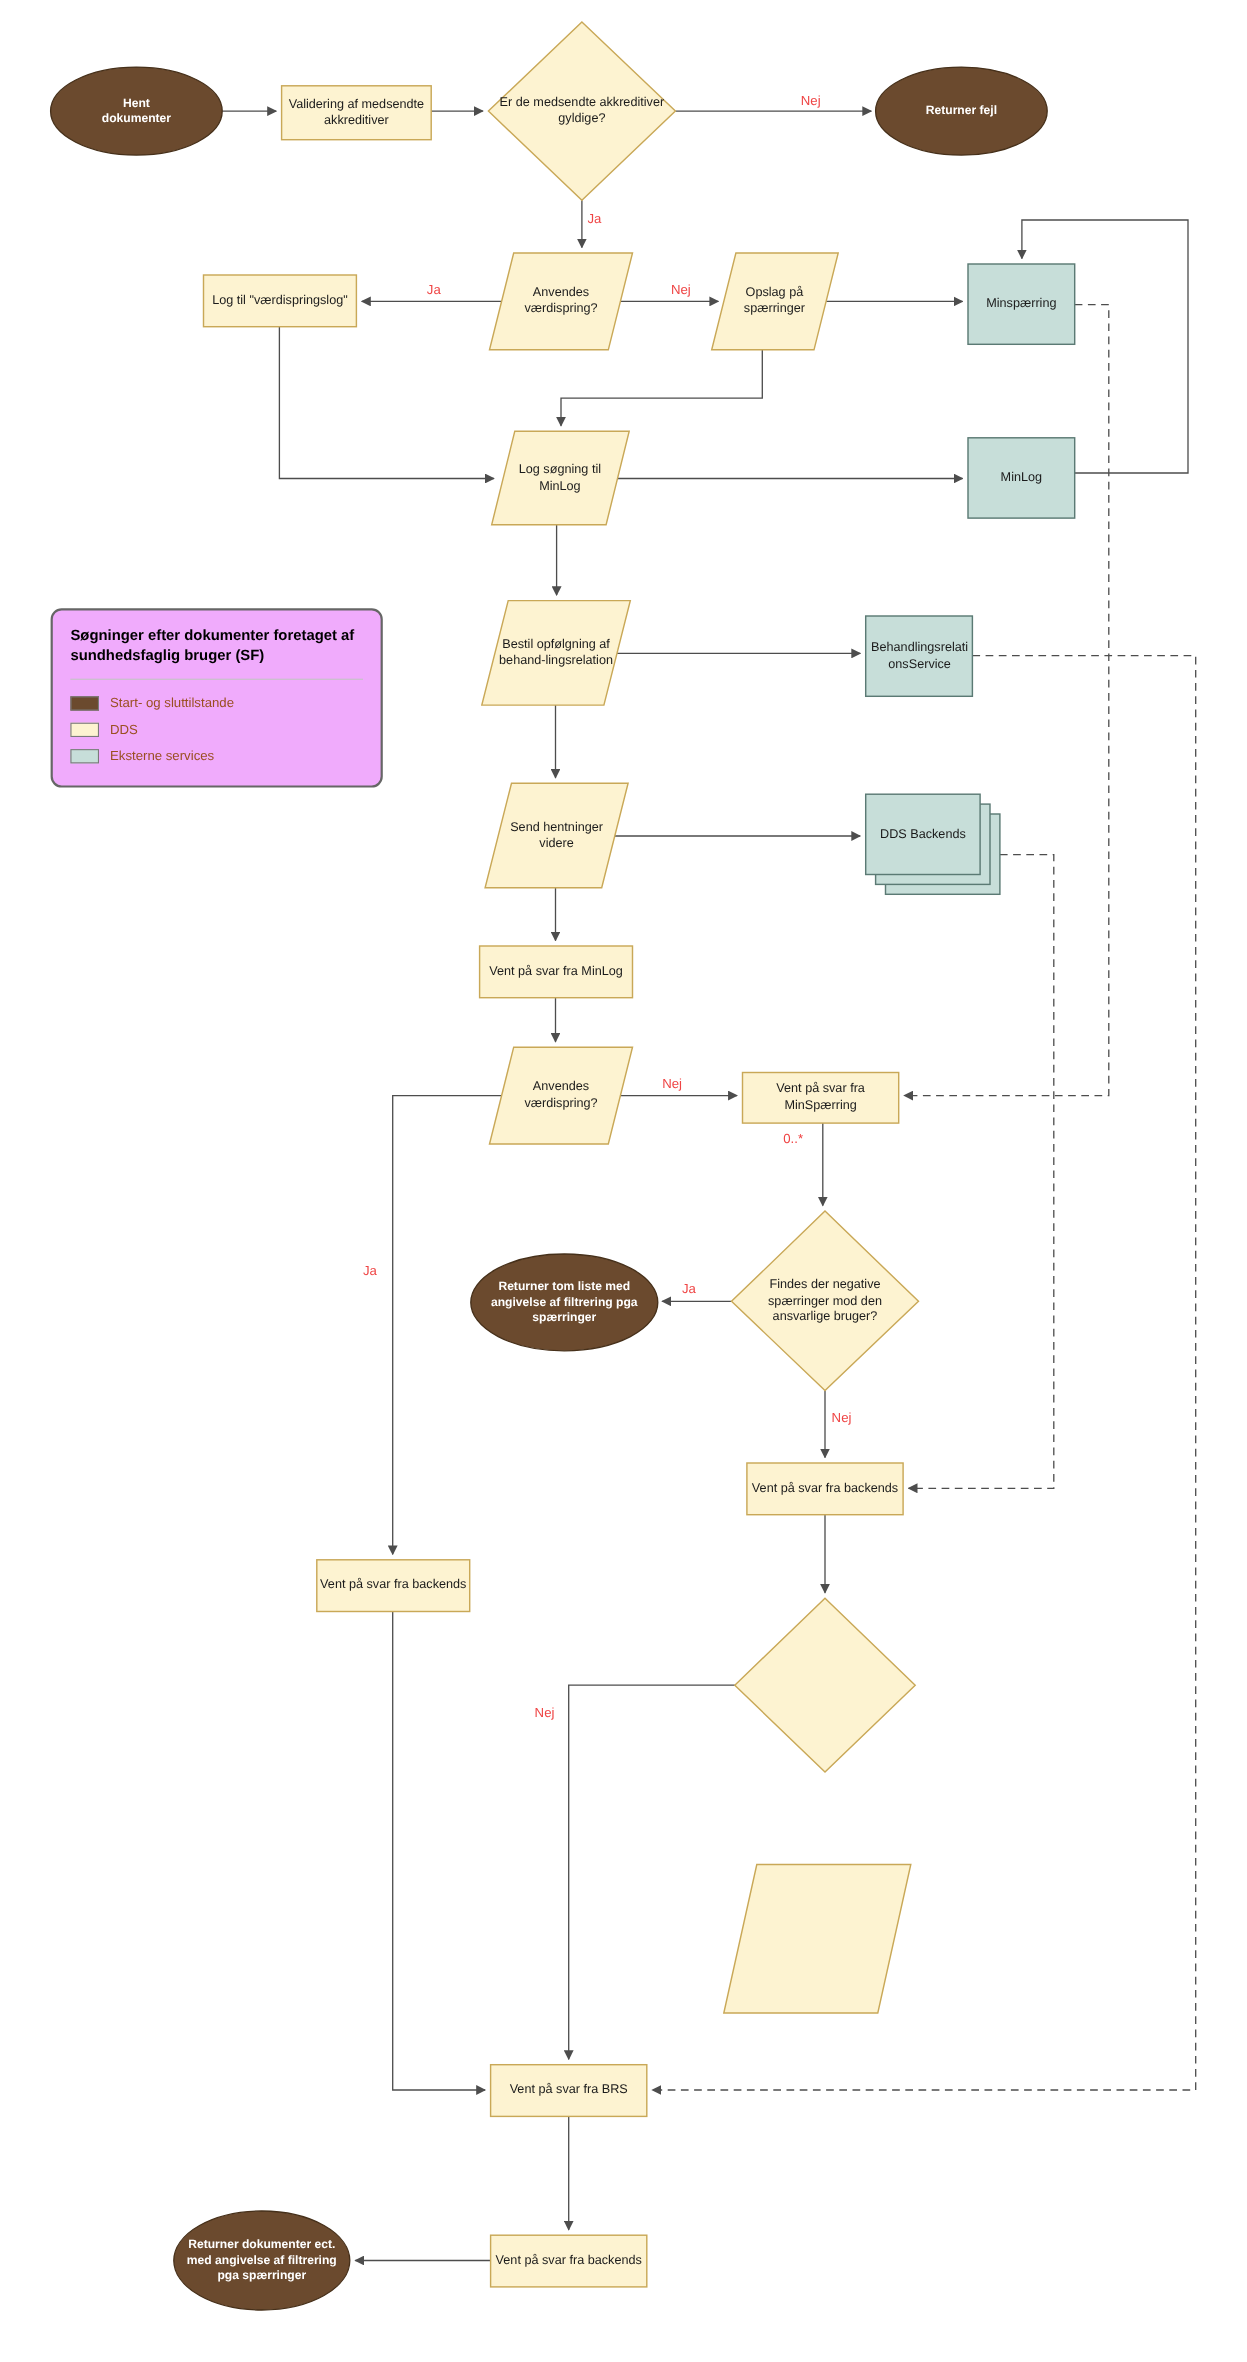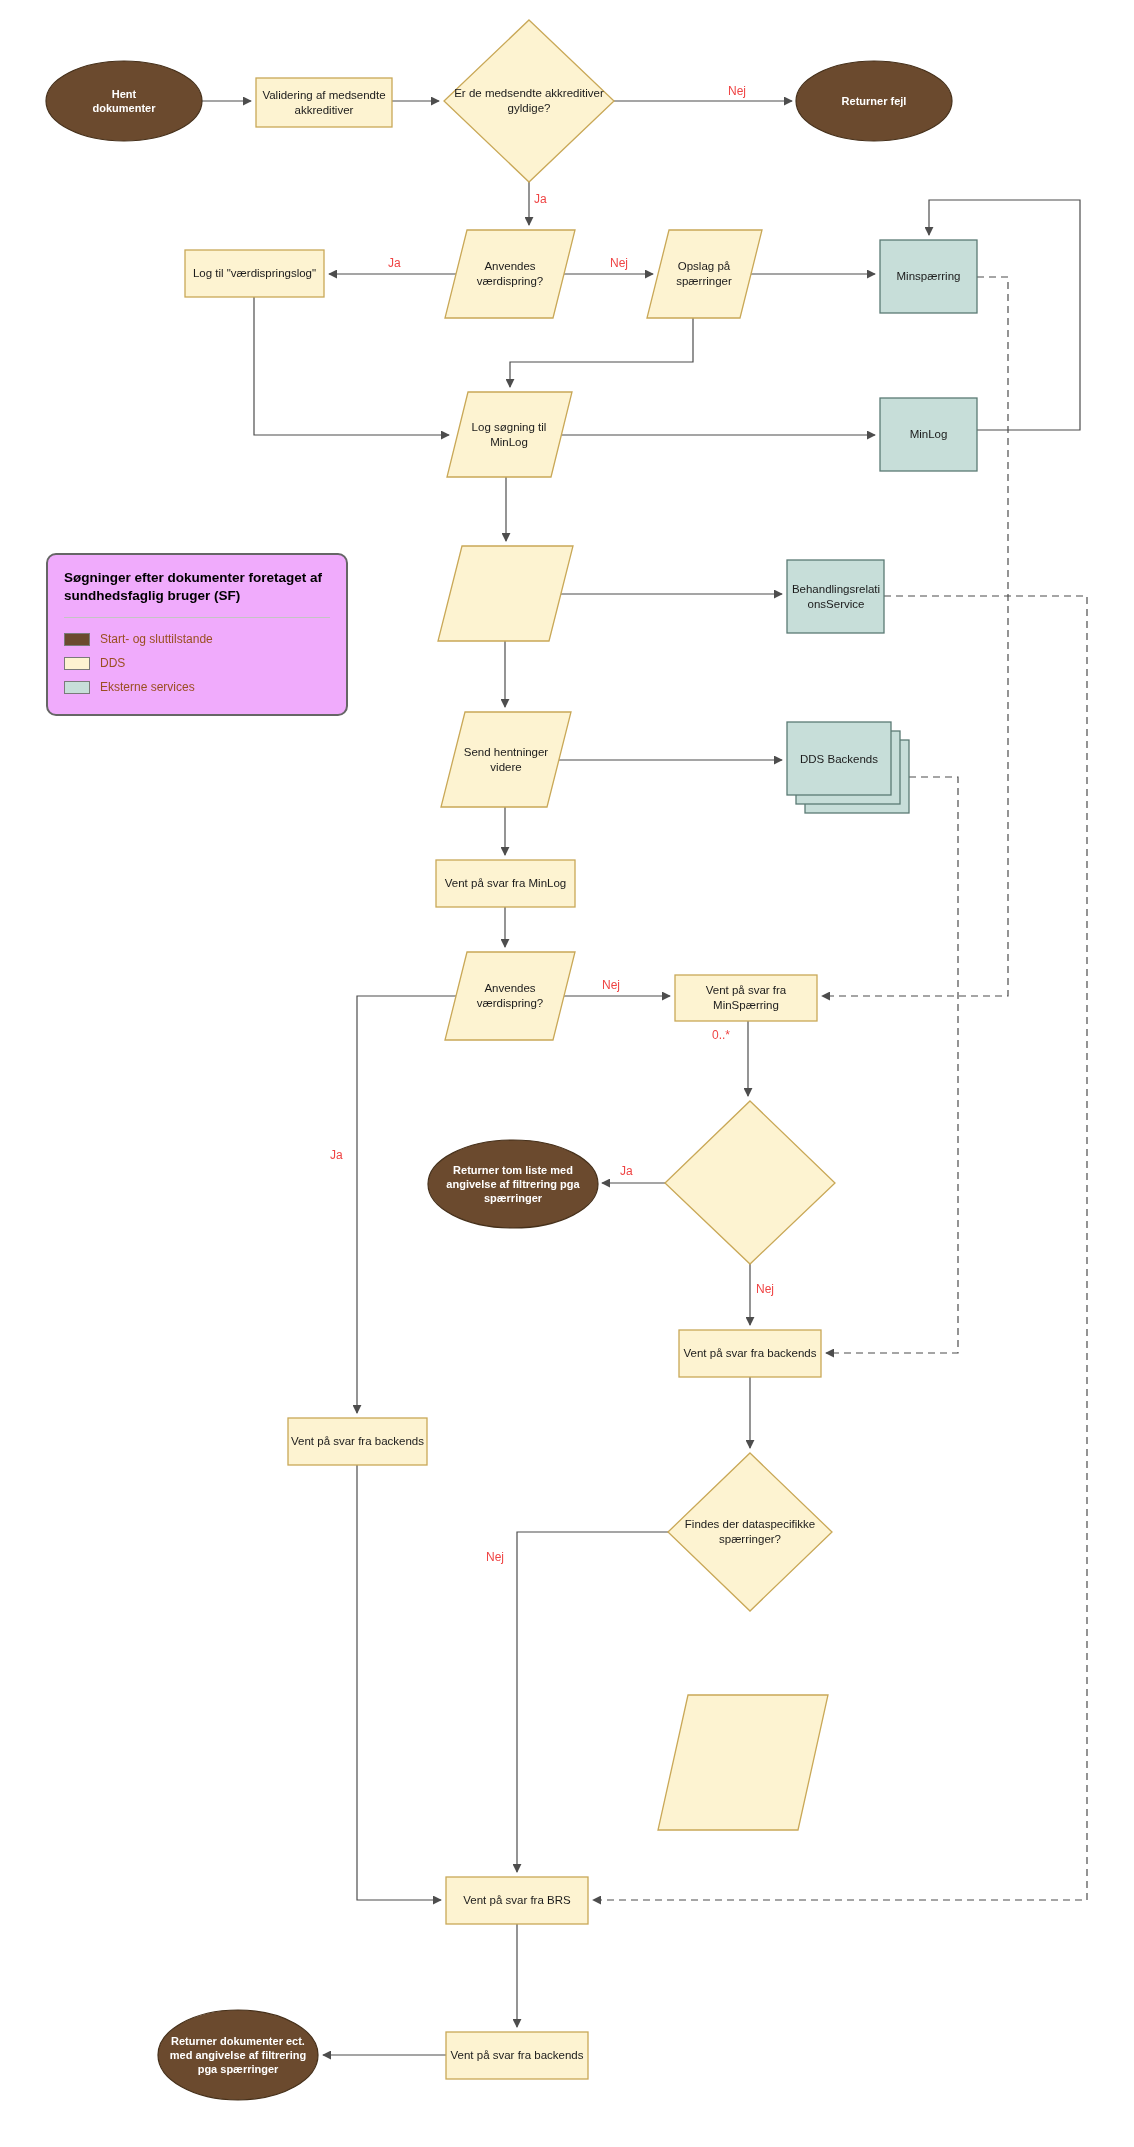--- a/index.html
+++ b/index.html
@@ -117,6 +117,7 @@
   <div class="lbl" style="left:882px;top:241px;width:93px;height:71px;">Minspærring</div>
   <div class="lbl" style="left:454px;top:400px;width:110px;height:70px;">Log søgning til MinLog</div>
   <div class="lbl" style="left:882px;top:399px;width:93px;height:71px;">MinLog</div>
+  <div class="lbl" style="left:448px;top:550px;width:115px;height:88px;">Bestil opfølgning af behand-lingsrelation</div>
   <div class="lbl breakall" style="left:790px;top:561px;width:92px;height:71px;">BehandlingsrelationsService</div>
   <div class="lbl" style="left:451px;top:716px;width:110px;height:88px;">Send hentninger videre</div>
   <div class="lbl" style="left:799px;top:726px;width:80px;height:66px;">DDS Backends</div>

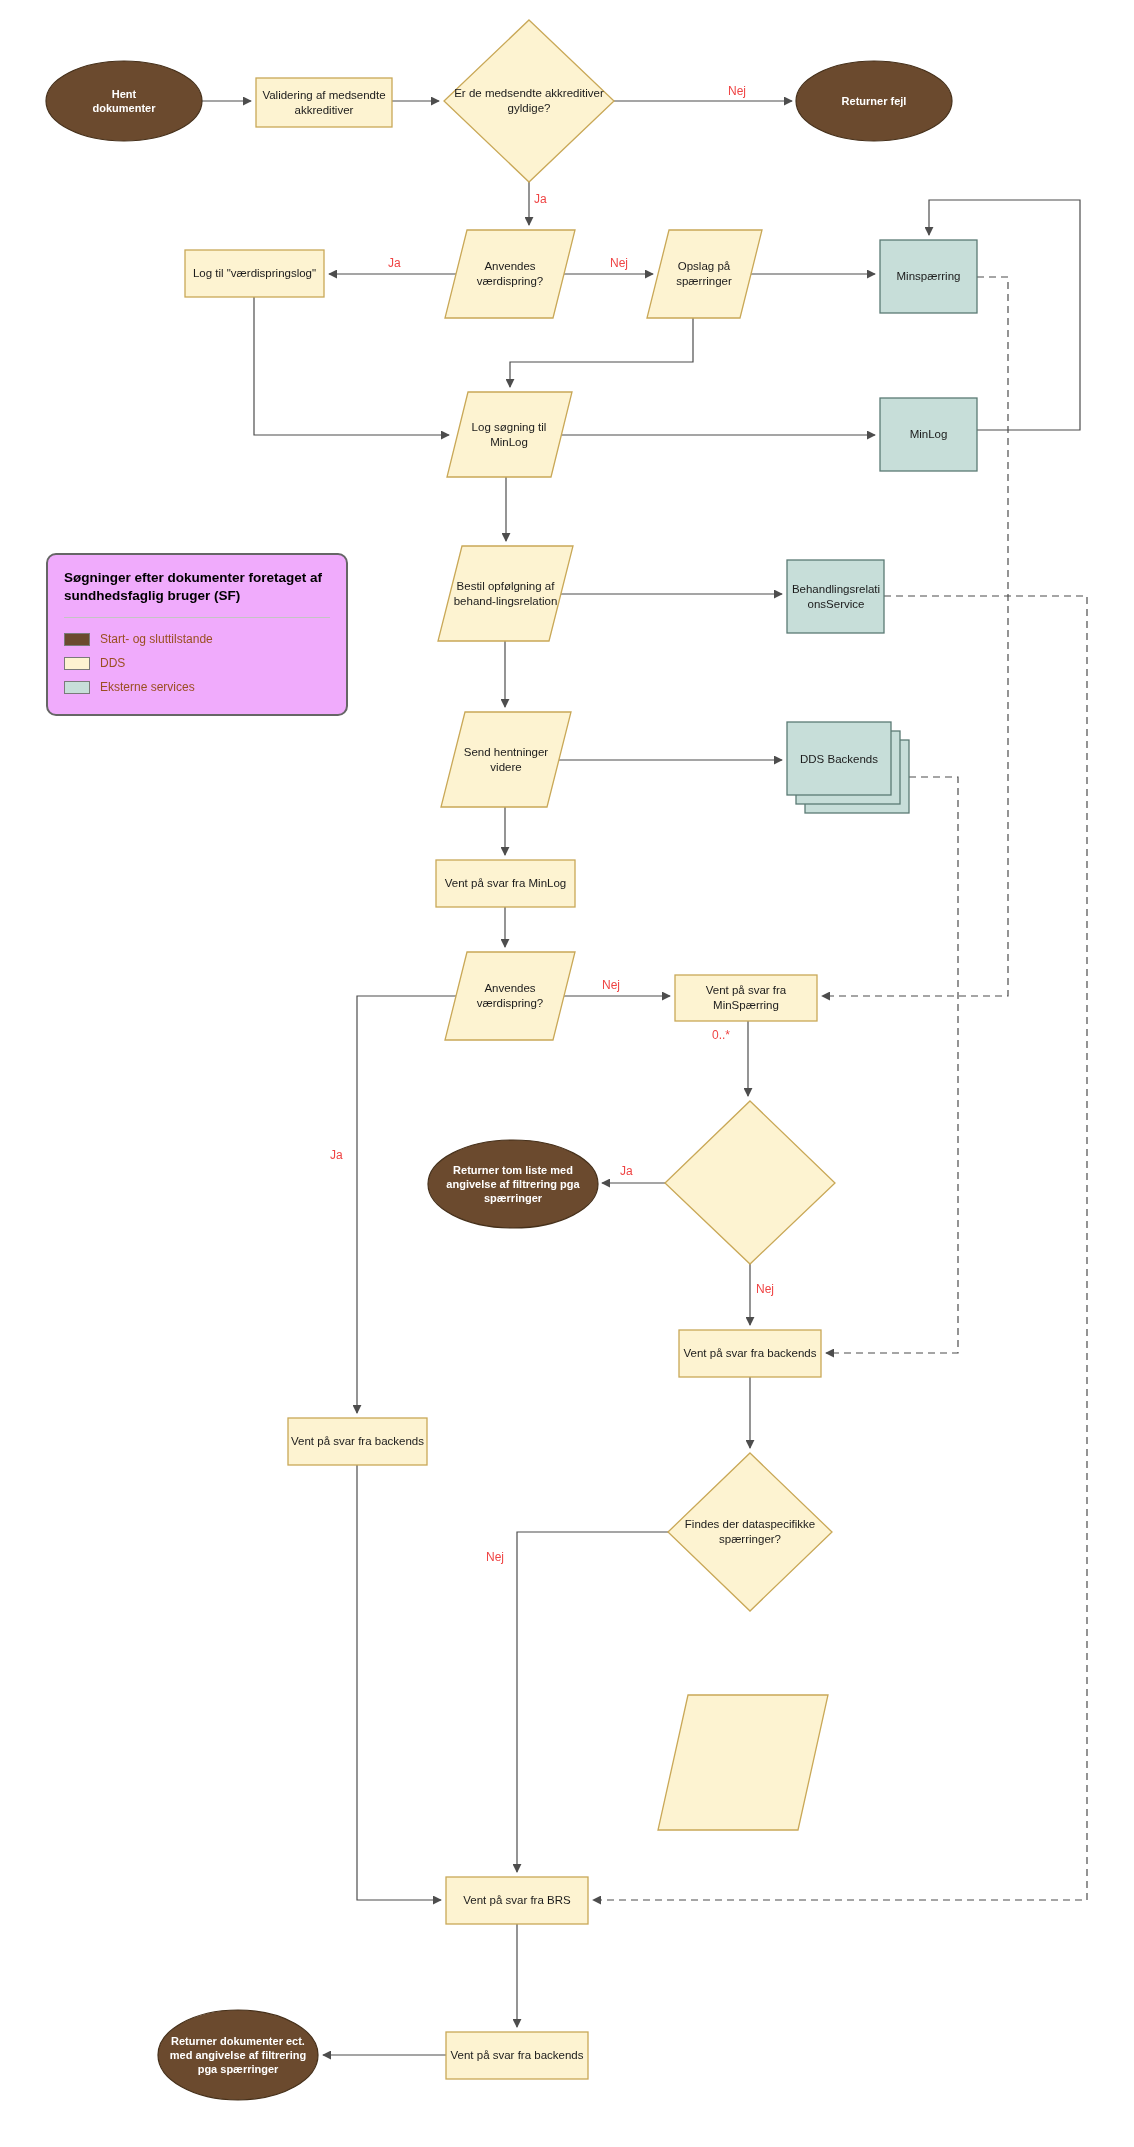--- a/index.html
+++ b/index.html
@@ -124,6 +124,7 @@
   <div class="lbl" style="left:438px;top:861px;width:135px;height:45px;">Vent på svar fra MinLog</div>
   <div class="lbl" style="left:450px;top:962px;width:120px;height:68px;">Anvendes værdispring?</div>
   <div class="lbl" style="left:677px;top:976px;width:138px;height:44px;">Vent på svar fra MinSpærring</div>
+  <div class="lbl" style="left:675px;top:1140px;width:150px;height:86px;">Findes der negative spærringer mod den ansvarlige bruger?</div>
   <div class="lbl terminal-lbl" style="left:433px;top:1150px;width:160px;height:68px;">Returner tom liste med angivelse af filtrering pga spærringer</div>
   <div class="lbl" style="left:681px;top:1331px;width:138px;height:45px;">Vent på svar fra backends</div>
   <div class="lbl" style="left:290px;top:1419px;width:135px;height:45px;">Vent på svar fra backends</div>

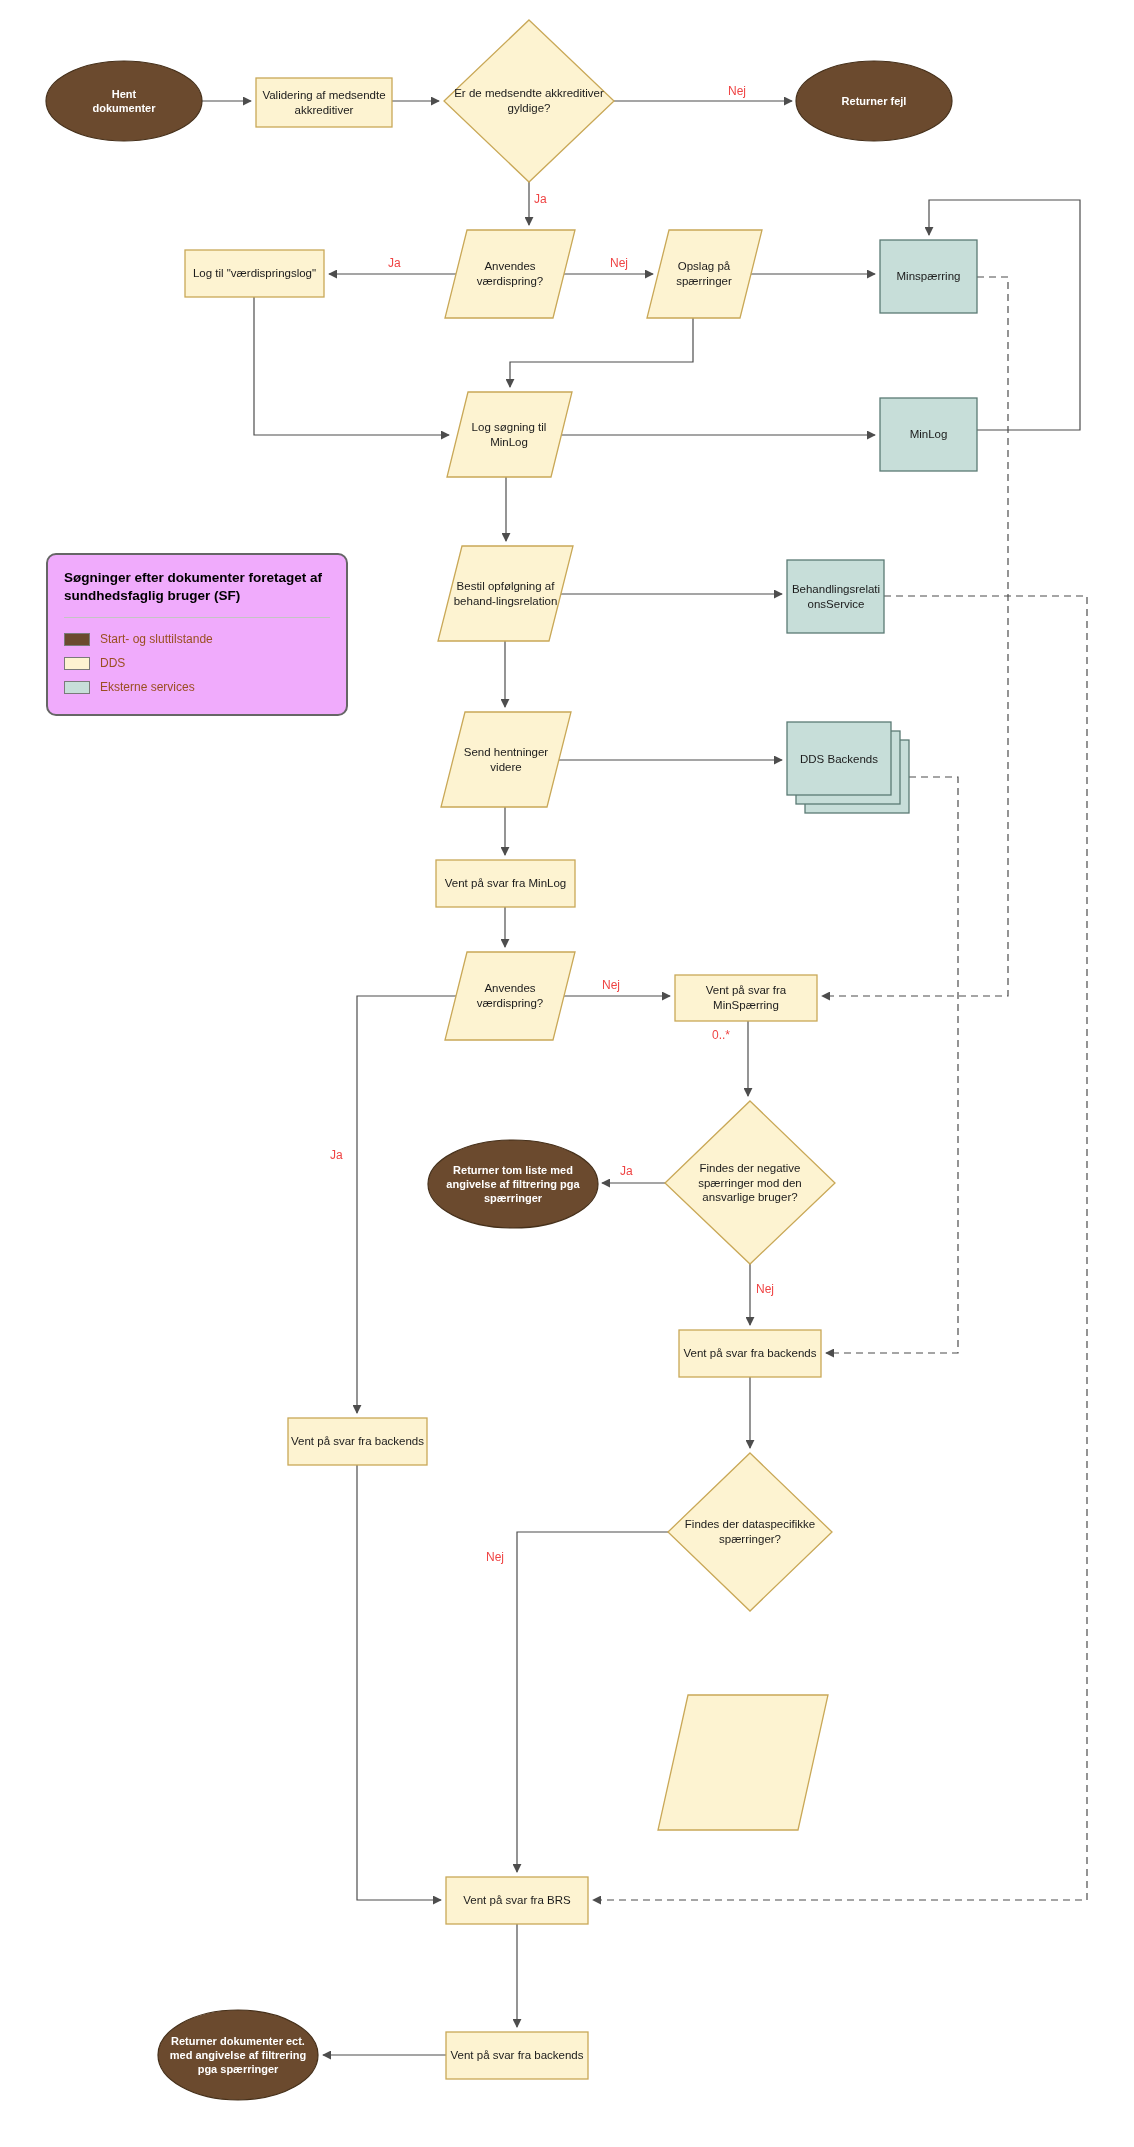--- a/index.html
+++ b/index.html
@@ -128,7 +128,6 @@
   <div class="lbl terminal-lbl" style="left:433px;top:1150px;width:160px;height:68px;">Returner tom liste med angivelse af filtrering pga spærringer</div>
   <div class="lbl" style="left:681px;top:1331px;width:138px;height:45px;">Vent på svar fra backends</div>
   <div class="lbl" style="left:290px;top:1419px;width:135px;height:45px;">Vent på svar fra backends</div>
-  <div class="lbl" style="left:675px;top:1495px;width:150px;height:74px;">Findes der dataspecifikke spærringer?</div>
   <div class="lbl" style="left:448px;top:1878px;width:138px;height:45px;">Vent på svar fra BRS</div>
   <div class="lbl" style="left:448px;top:2033px;width:138px;height:45px;">Vent på svar fra backends</div>
   <div class="lbl terminal-lbl" style="left:163px;top:2018px;width:150px;height:74px;">Returner dokumenter ect. med angivelse af filtrering pga spærringer</div>

